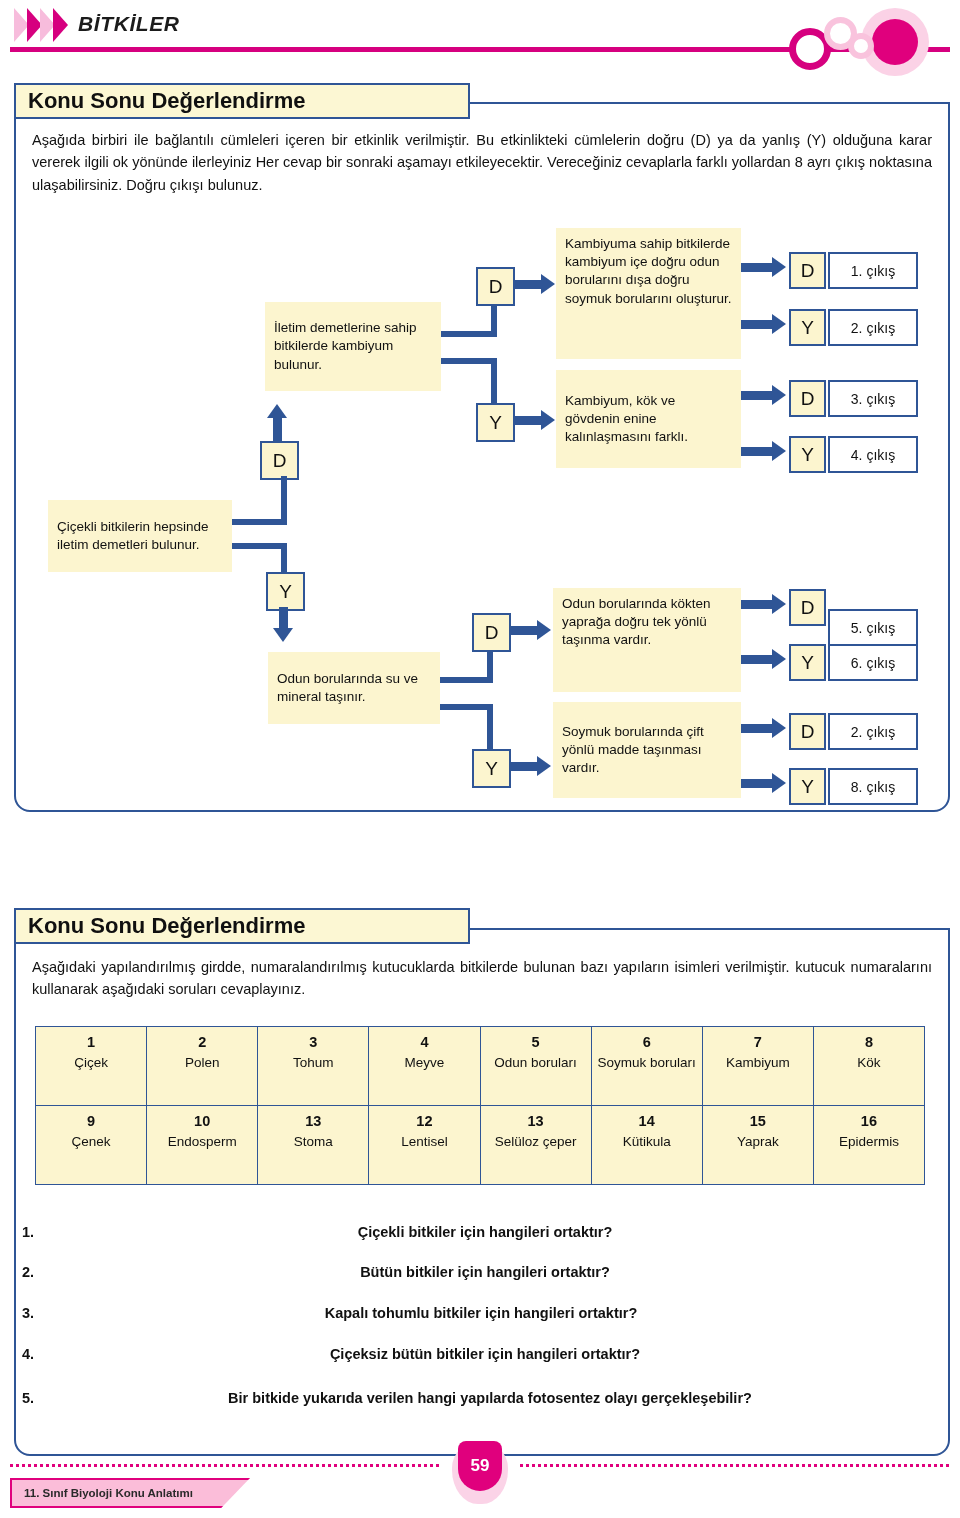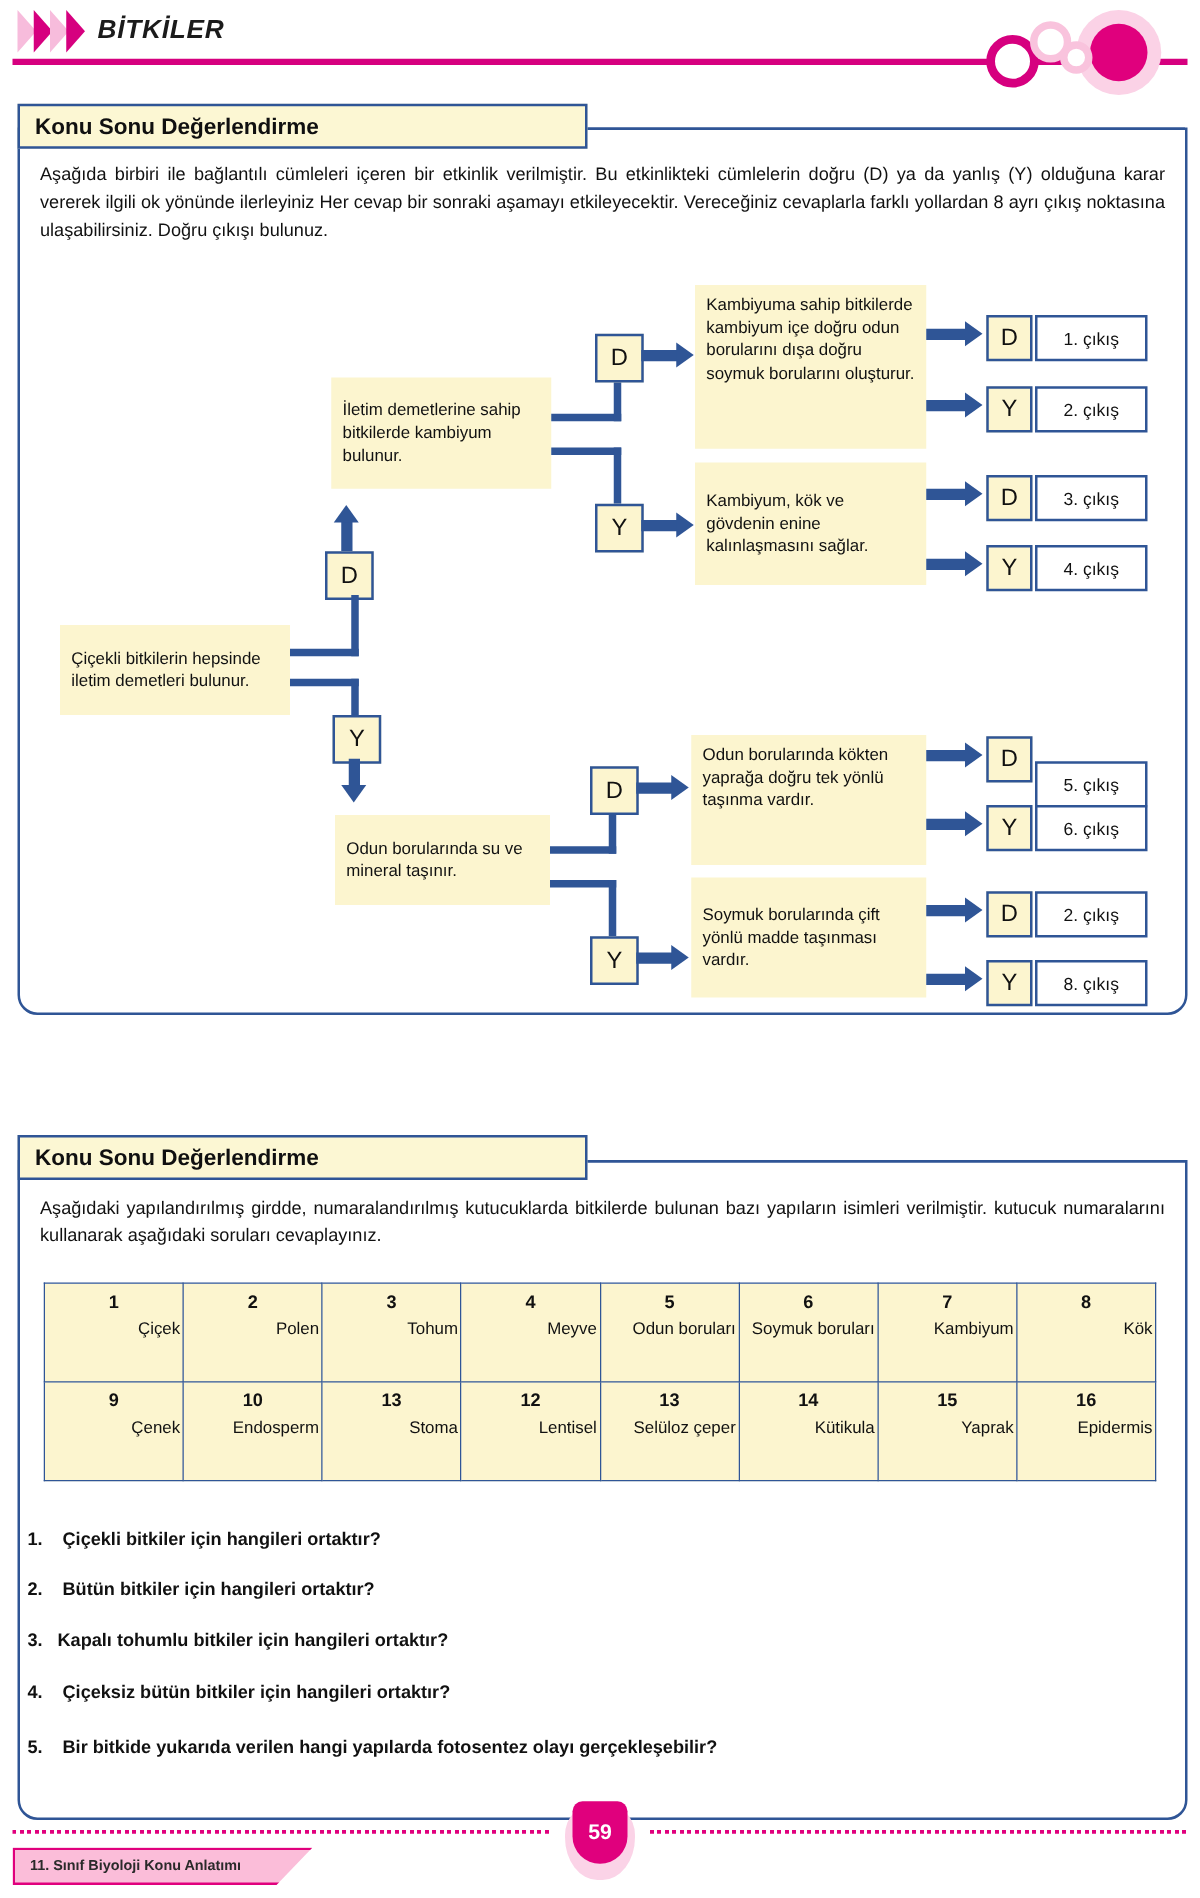--- a/index.html
+++ b/index.html
@@ -34,7 +34,7 @@
   
   .panel{position:absolute;border:2px solid #2f5596;border-radius:0 0 16px 16px;background:#fff;}
   .panel-tab{position:absolute;background:#fcf7d3;border:2px solid #2f5596;
-             font-size:18px;font-weight:bold;color:#101010;
+             font-size:22px;font-weight:bold;color:#101010;
              display:flex;align-items:center;padding-left:12px;box-sizing:border-box;}
   .panel-top-edge{position:absolute;height:2px;background:#2f5596;}
   .para{position:absolute;font-size:14.5px;line-height:1.55;color:#111;text-align:justify;}

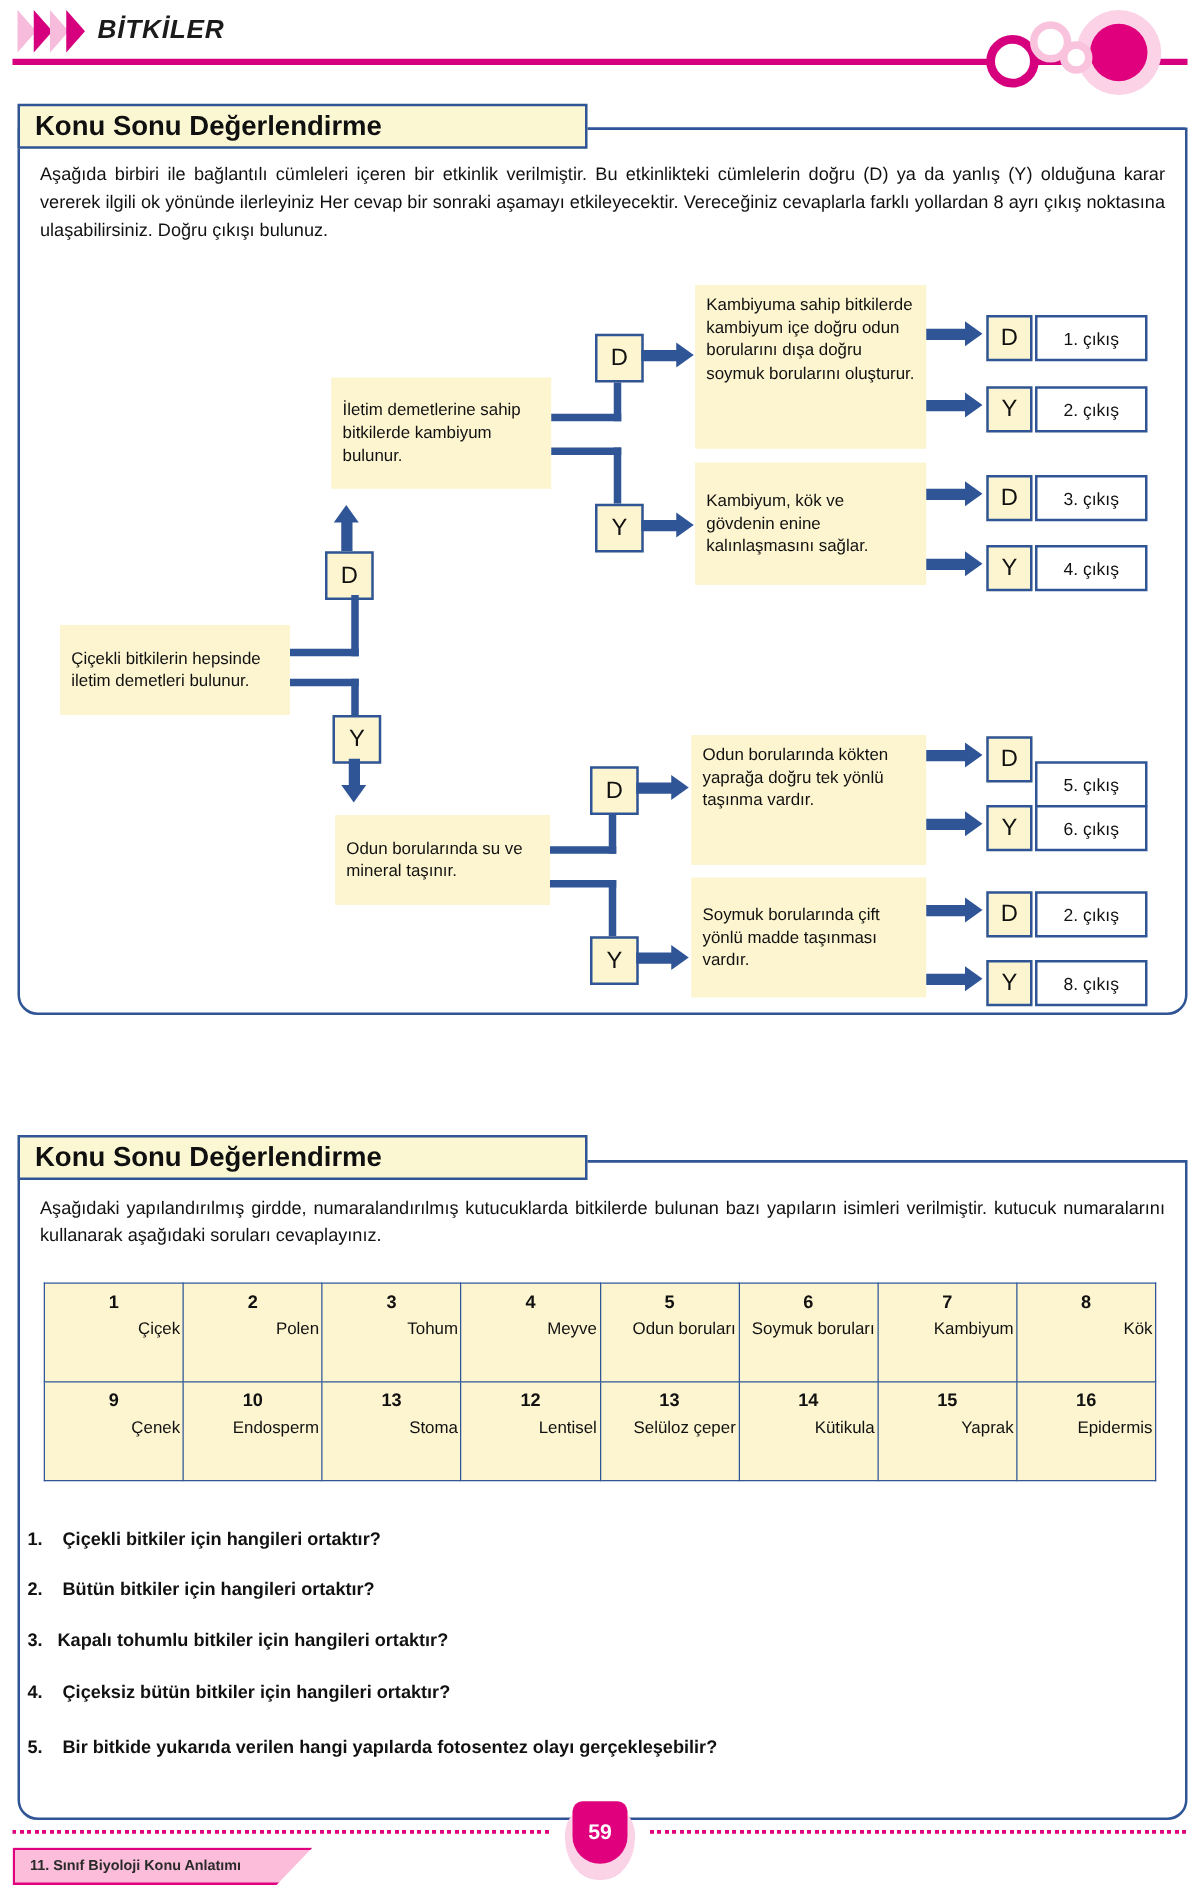--- a/index.html
+++ b/index.html
@@ -140,7 +140,7 @@
 
 <div class="fbox" style="left:556px;top:228px;width:185px;height:131px;align-items:flex-start;">Kambiyuma sahip bitkilerde kambiyum içe doğru odun borularını dışa doğru soymuk borularını oluşturur.</div>
 
-<div class="fbox" style="left:556px;top:370px;width:185px;height:98px;">Kambiyum, kök ve gövdenin enine kalınlaşmasını sağlar.</div>
+<div class="fbox" style="left:556px;top:370px;width:185px;height:98px;">Kambiyum, kök ve gövdenin enine kalınlaşmasını farklı.</div>
 
 <div class="arrow-h" style="left:741px;top:263px;width:32px;"></div>
 <div class="dybox" style="left:789px;top:252px;width:33px;height:33px;">D</div>

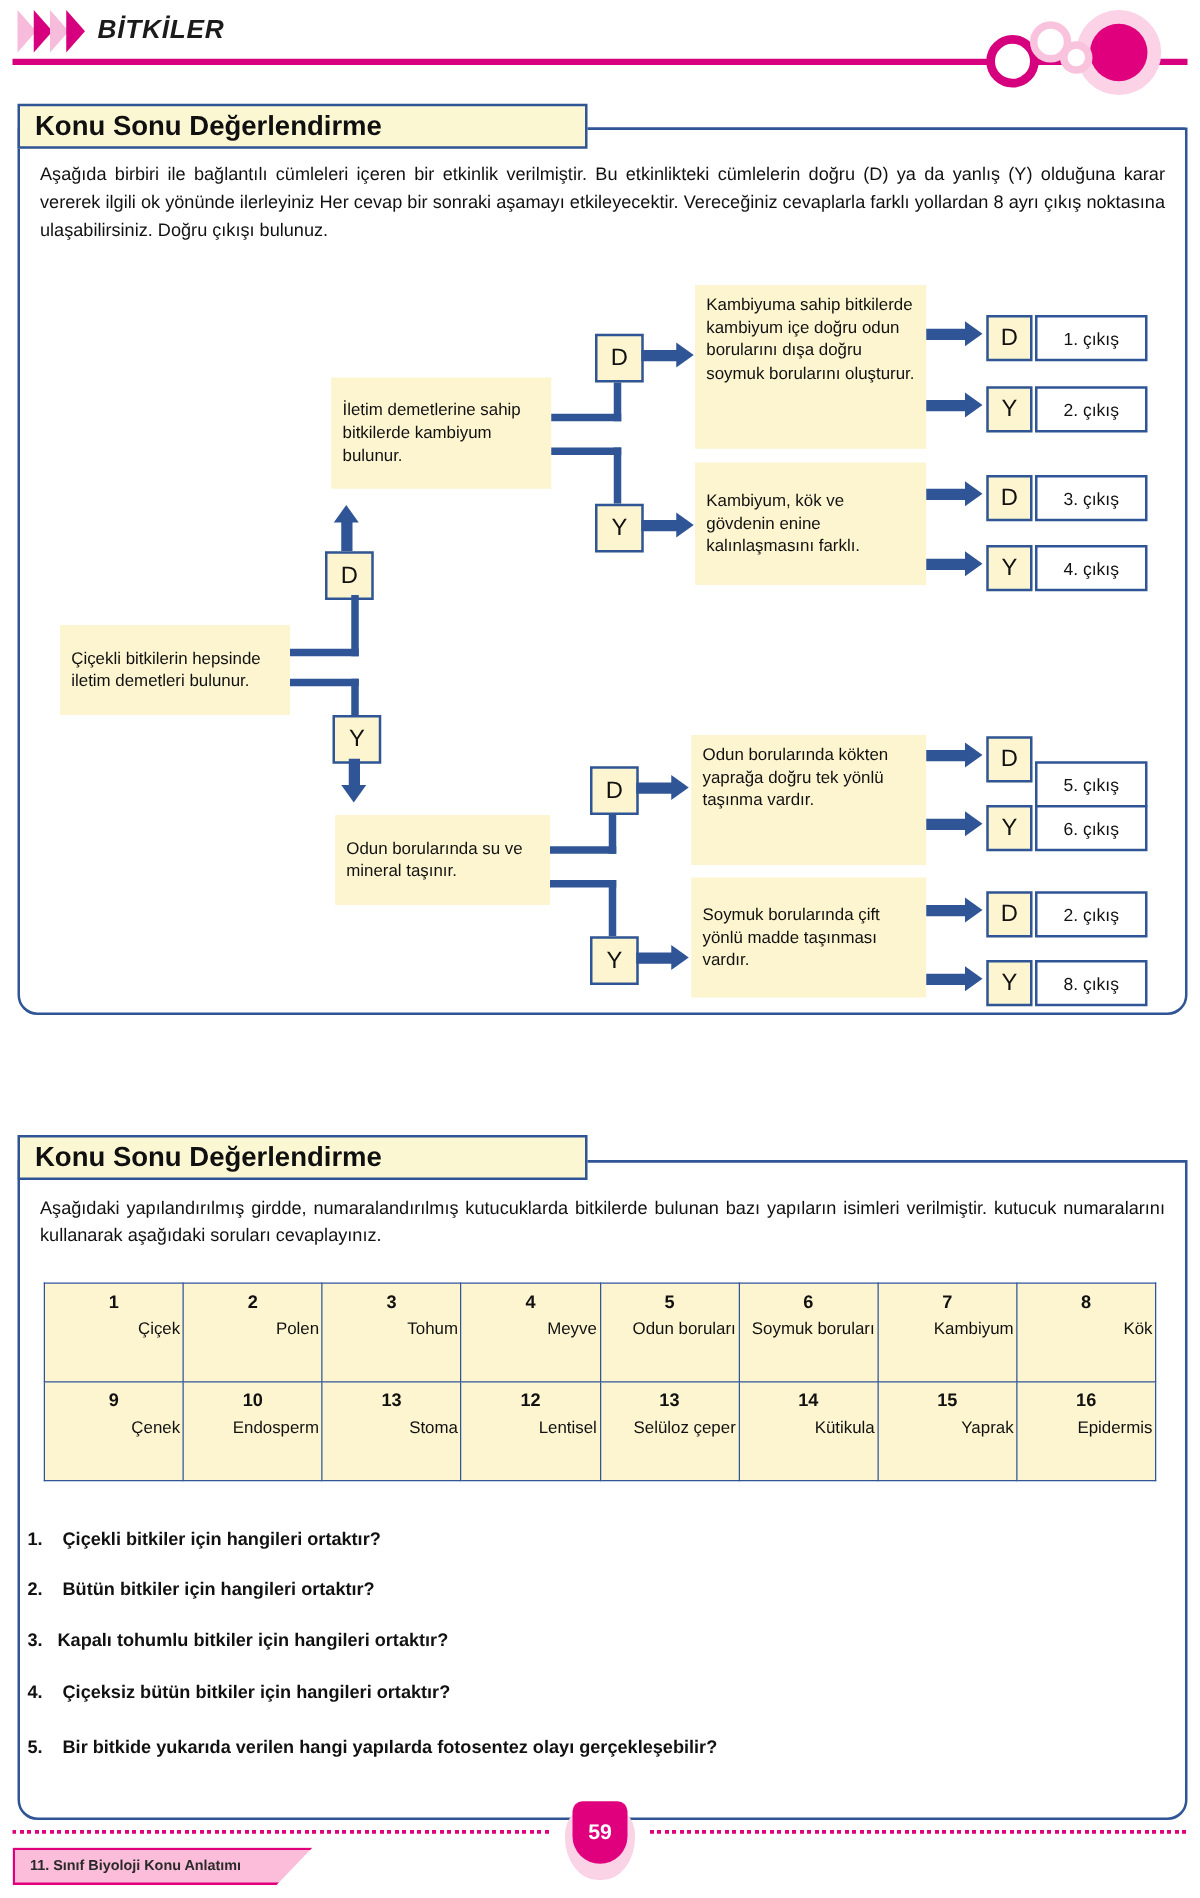--- a/index.html
+++ b/index.html
@@ -63,7 +63,7 @@
   #grid-table td{border:1.5px solid #2f5596;background:#fcf5cf;
      text-align:center;vertical-align:top;padding:7px 2px 9px;height:62px;}
   .cell-num{font-size:14.5px;font-weight:bold;color:#111;display:block;margin-bottom:5px;}
-  .cell-lbl{font-size:13.5px;color:#111;display:block;line-height:1.25;text-align:right;}
+  .cell-lbl{font-size:13.5px;color:#111;display:block;line-height:1.25;}
 
   
   .qrow{position:absolute;font-size:14.5px;font-weight:bold;color:#111;}

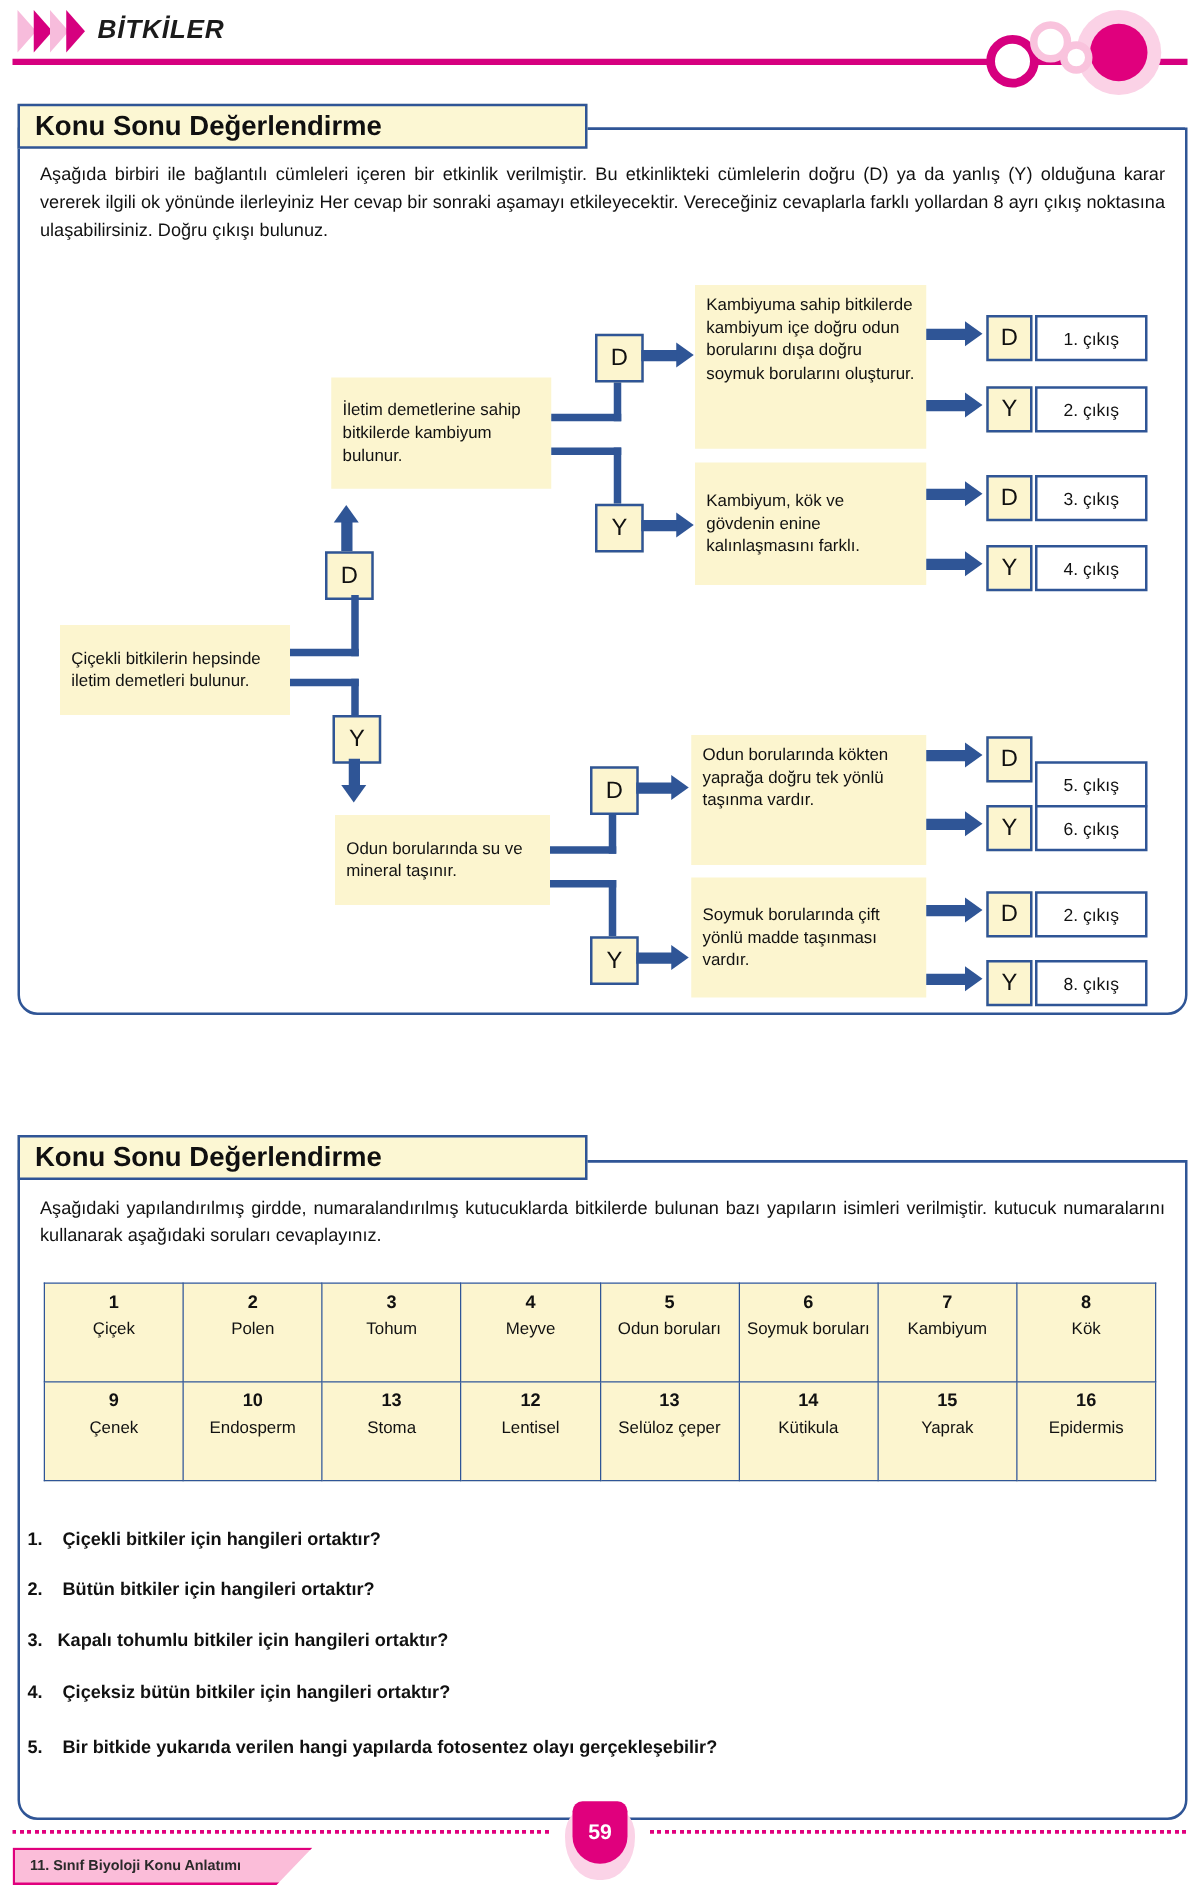--- a/index.html
+++ b/index.html
@@ -66,7 +66,7 @@
   .cell-lbl{font-size:13.5px;color:#111;display:block;line-height:1.25;}
 
   
-  .qrow{position:absolute;font-size:14.5px;font-weight:bold;color:#111;}
+  .qrow{position:absolute;font-size:14.5px;font-weight:bold;color:#111;text-align:center;}
   .qnum{position:absolute;font-size:14.5px;font-weight:bold;color:#111;}
 
   

